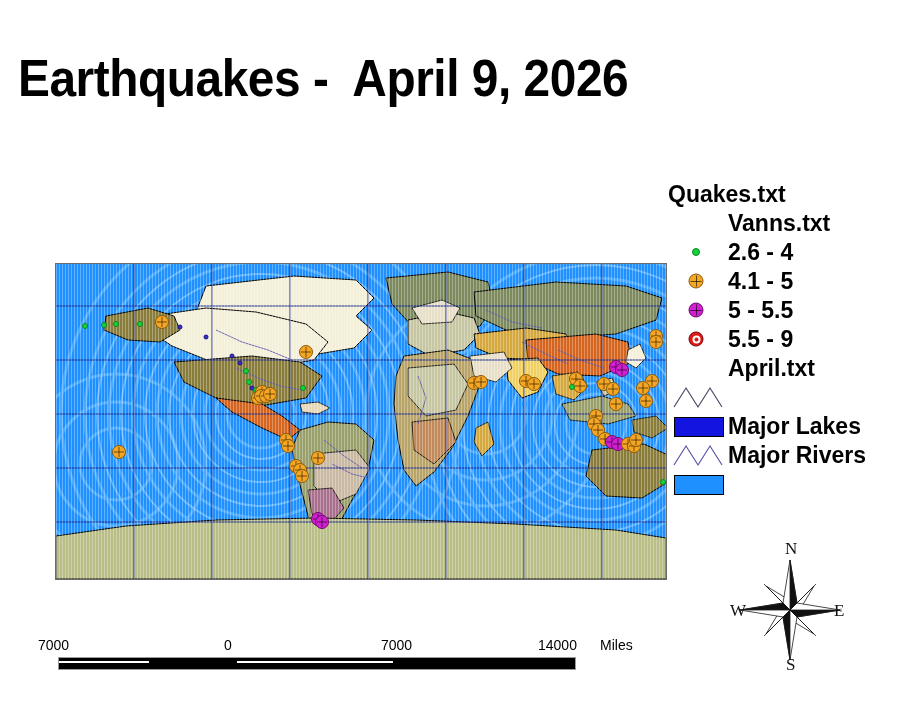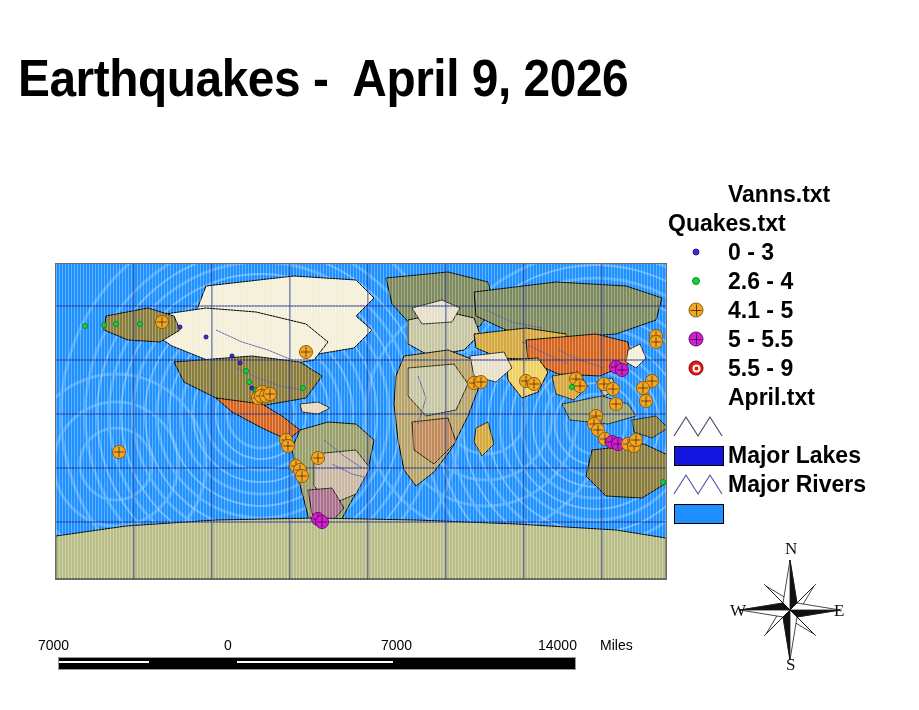--- a/index.html
+++ b/index.html
@@ -315,12 +315,12 @@
 
   <div class="legend">
 
+    <div class="lg-head">
+      <div class="lg-label">Quakes.txt</div>
+    </div>
+
     <div class="lg-head indent">
       <div class="lg-label">Vanns.txt</div>
-    </div>
-
-    <div class="lg-head">
-      <div class="lg-label">Quakes.txt</div>
     </div>
 
     <div class="lg-row">

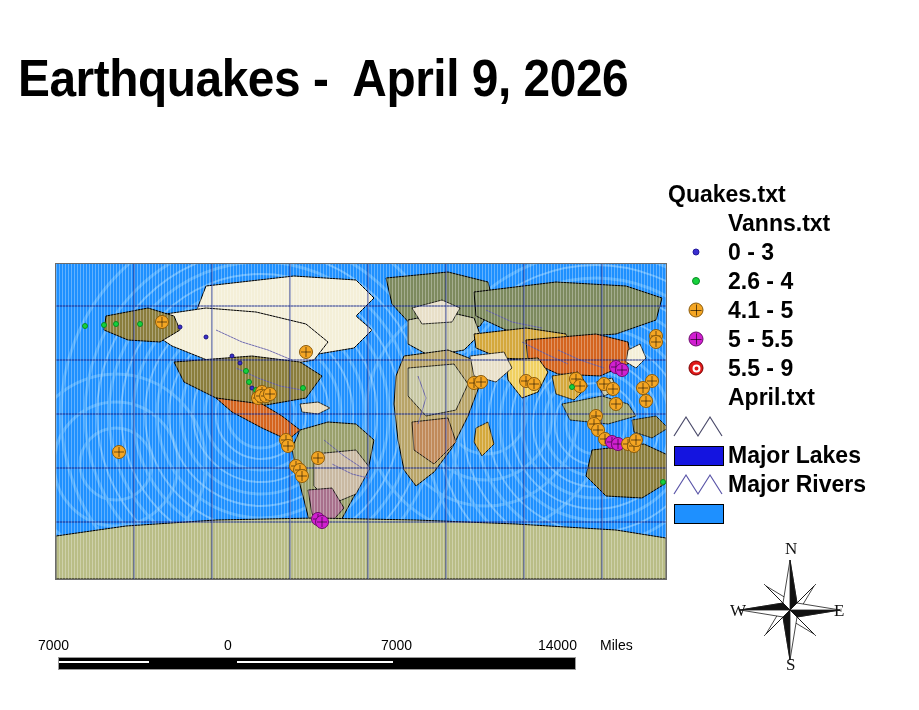--- a/index.html
+++ b/index.html
@@ -323,12 +323,6 @@
       <div class="lg-label">Vanns.txt</div>
     </div>
 
-    <div class="lg-row">
-      <div class="lg-sym">
-        <span class="lg-dot d0"></span>
-      </div>
-      <div class="lg-label">0 - 3</div>
-    </div>
 
     <div class="lg-row">
       <div class="lg-sym">

